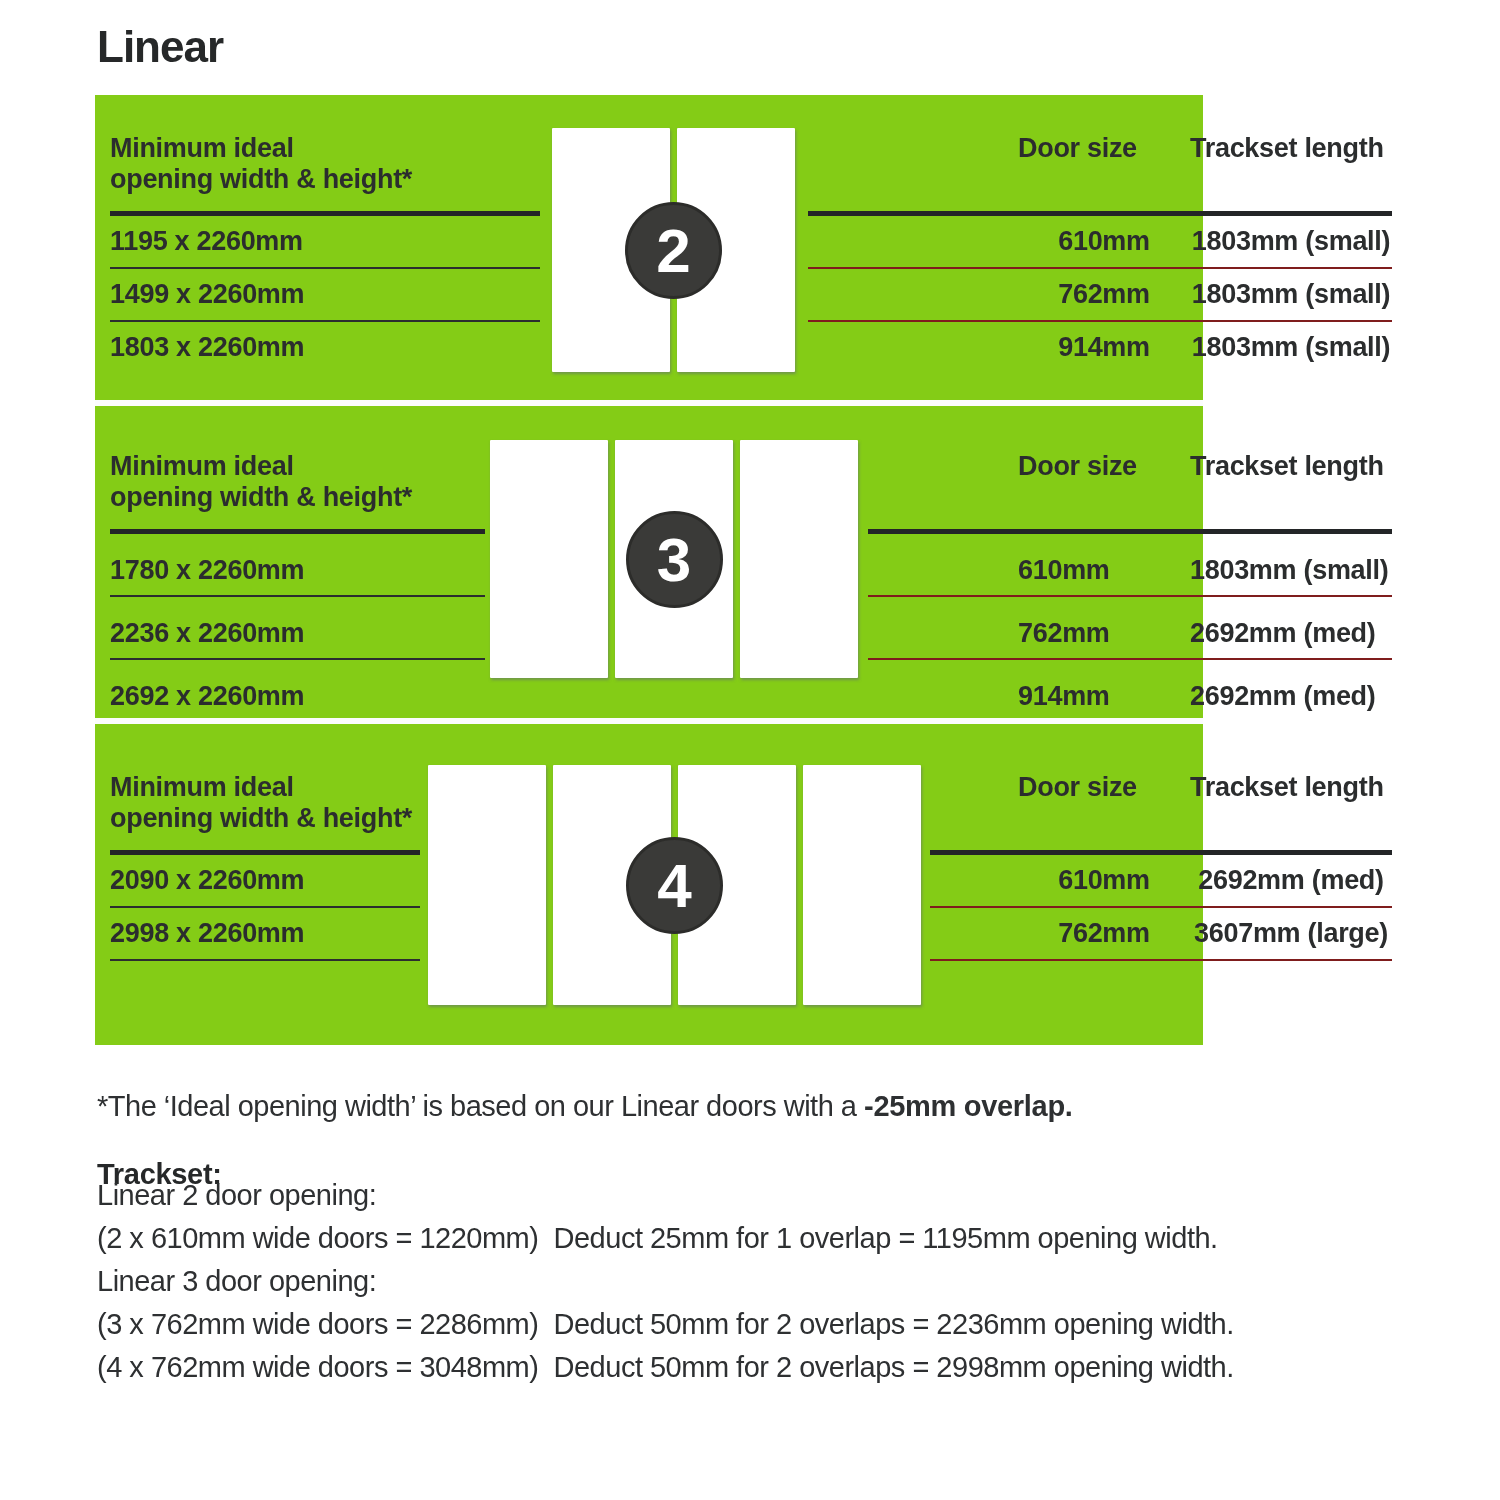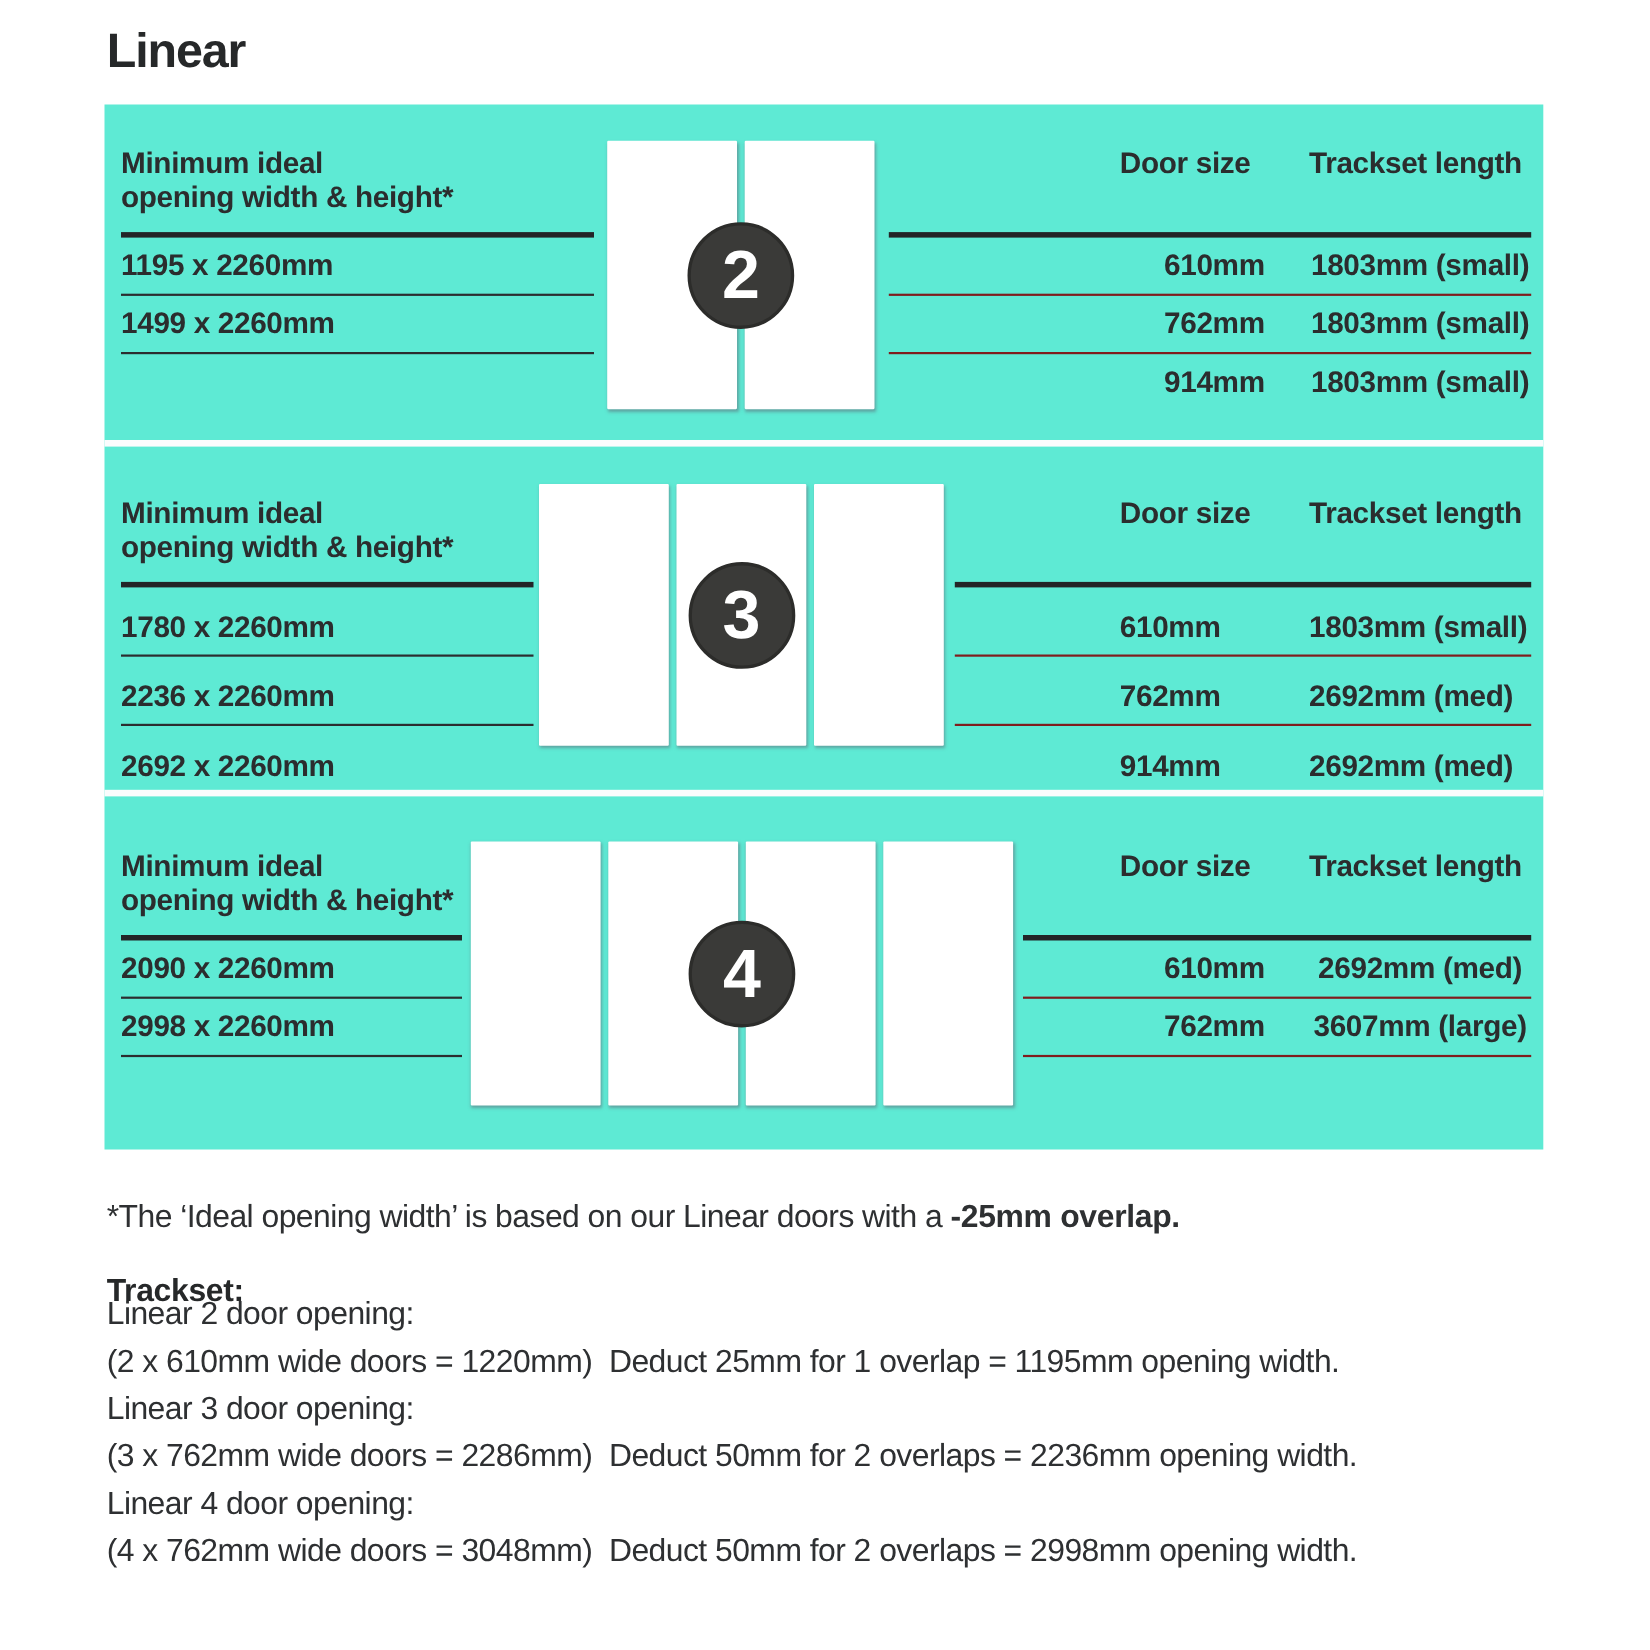--- a/index.html
+++ b/index.html
@@ -12,8 +12,8 @@
     font-size:44px;font-weight:bold;letter-spacing:-1px;color:#262829;
   }
   .panel{
-    position:absolute;left:95px;top:95px;width:1308px;height:950px;
-    background:#5eead4;
+    position:absolute;left:95px;top:95px;width:1108px;height:950px;
+    background:#84cc16;
   }
   .sec{display:contents;}
   .divider{position:absolute;left:0;width:100%;height:6px;background:#fbfcfd;}

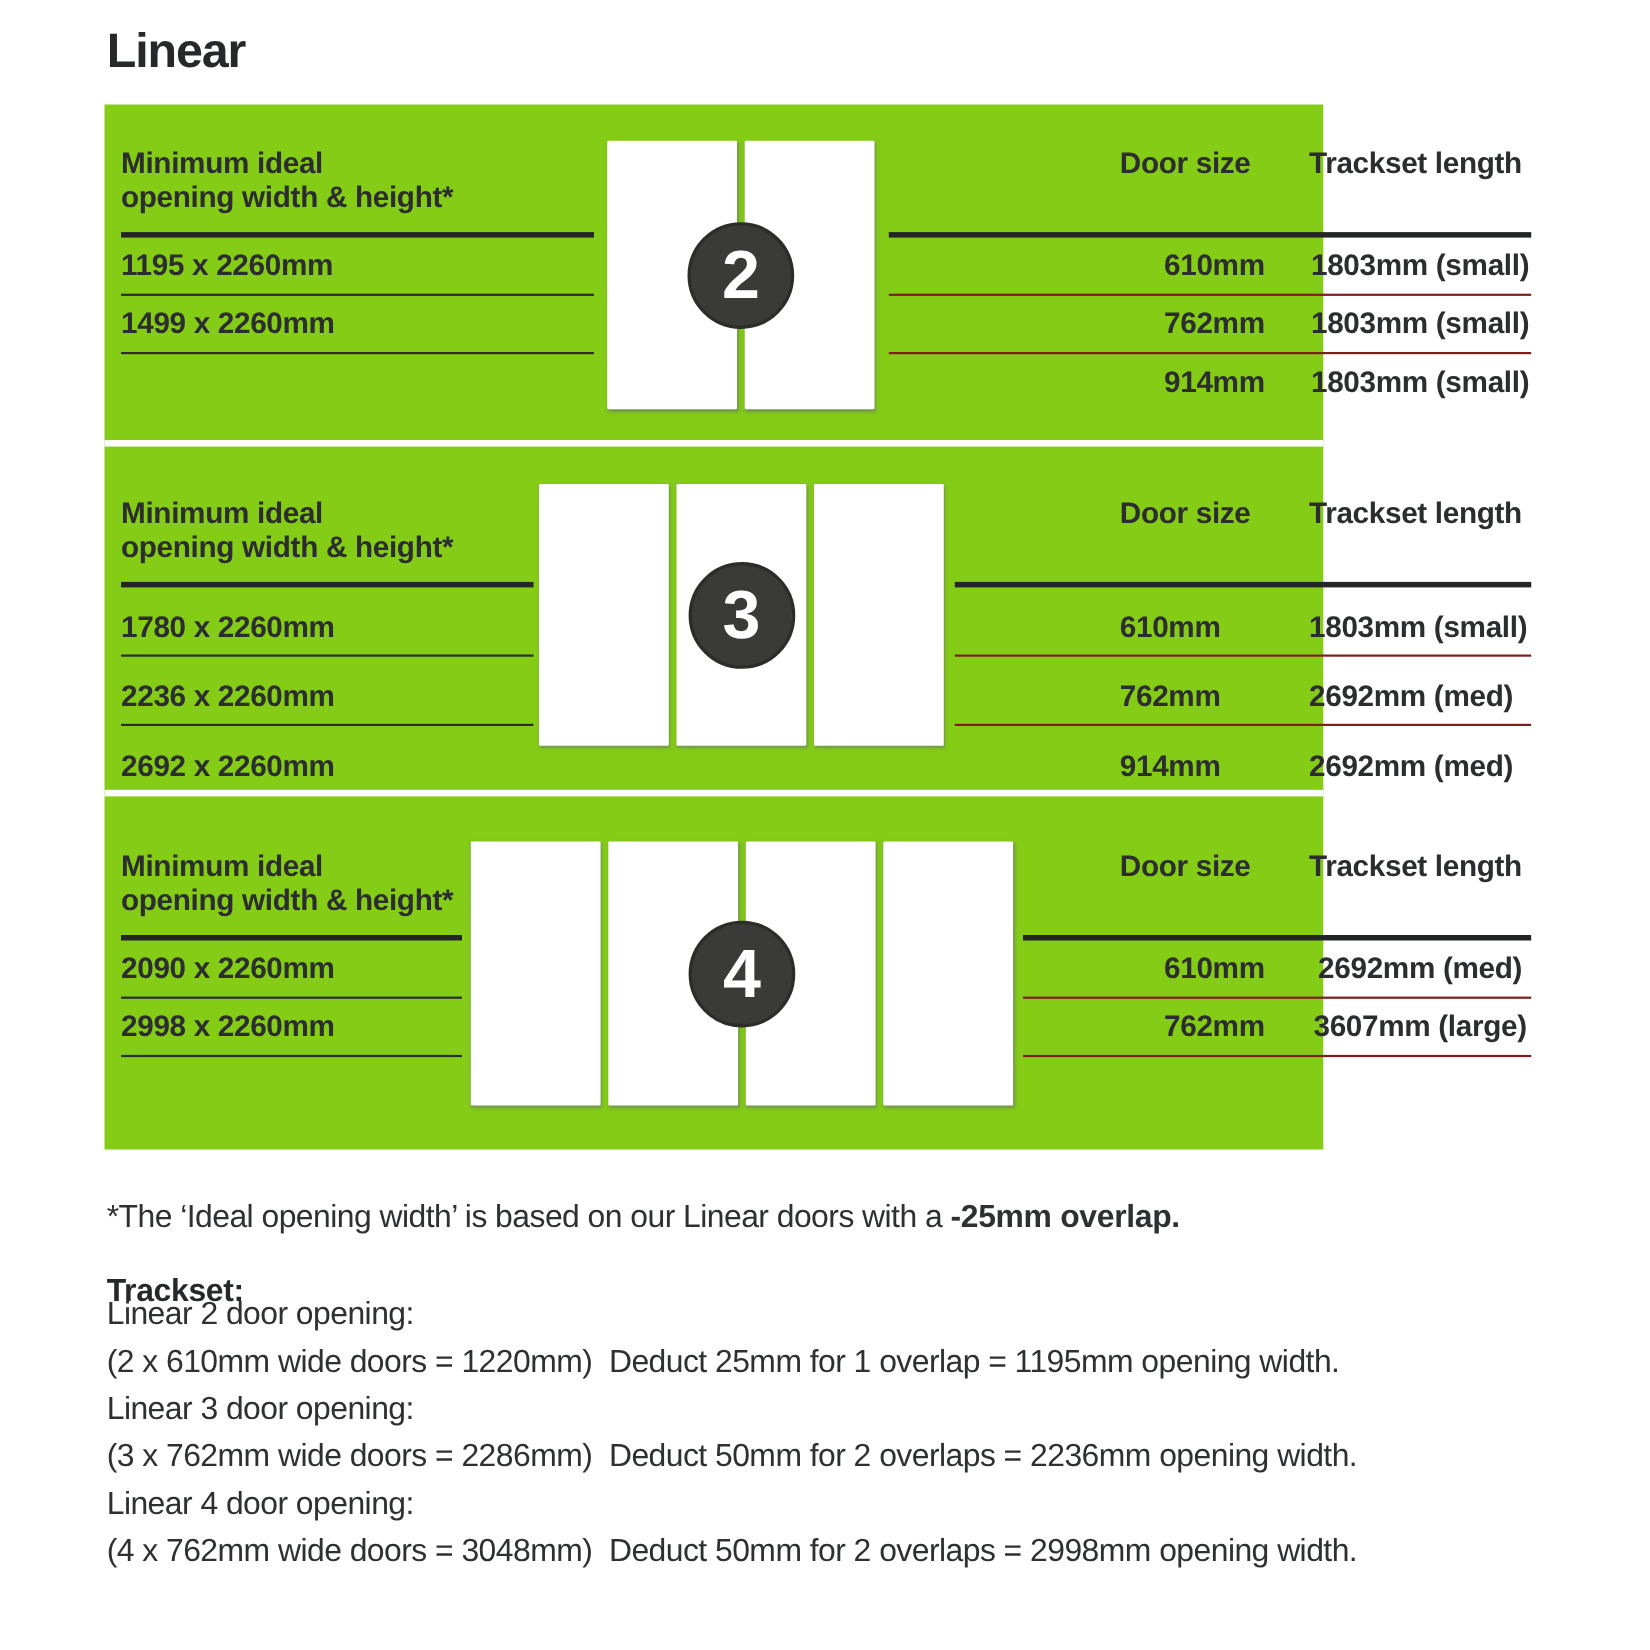--- a/index.html
+++ b/index.html
@@ -72,6 +72,7 @@
         <div class="thick-rule"></div>
         <div class="trow h51">1195 x 2260mm</div>
         <div class="trow h51">1499 x 2260mm</div>
+        <div class="trow h51 nob">1803 x 2260mm</div>
       </div>
 
       <div class="doors" style="left:457px;top:33px;width:243px;height:244px">

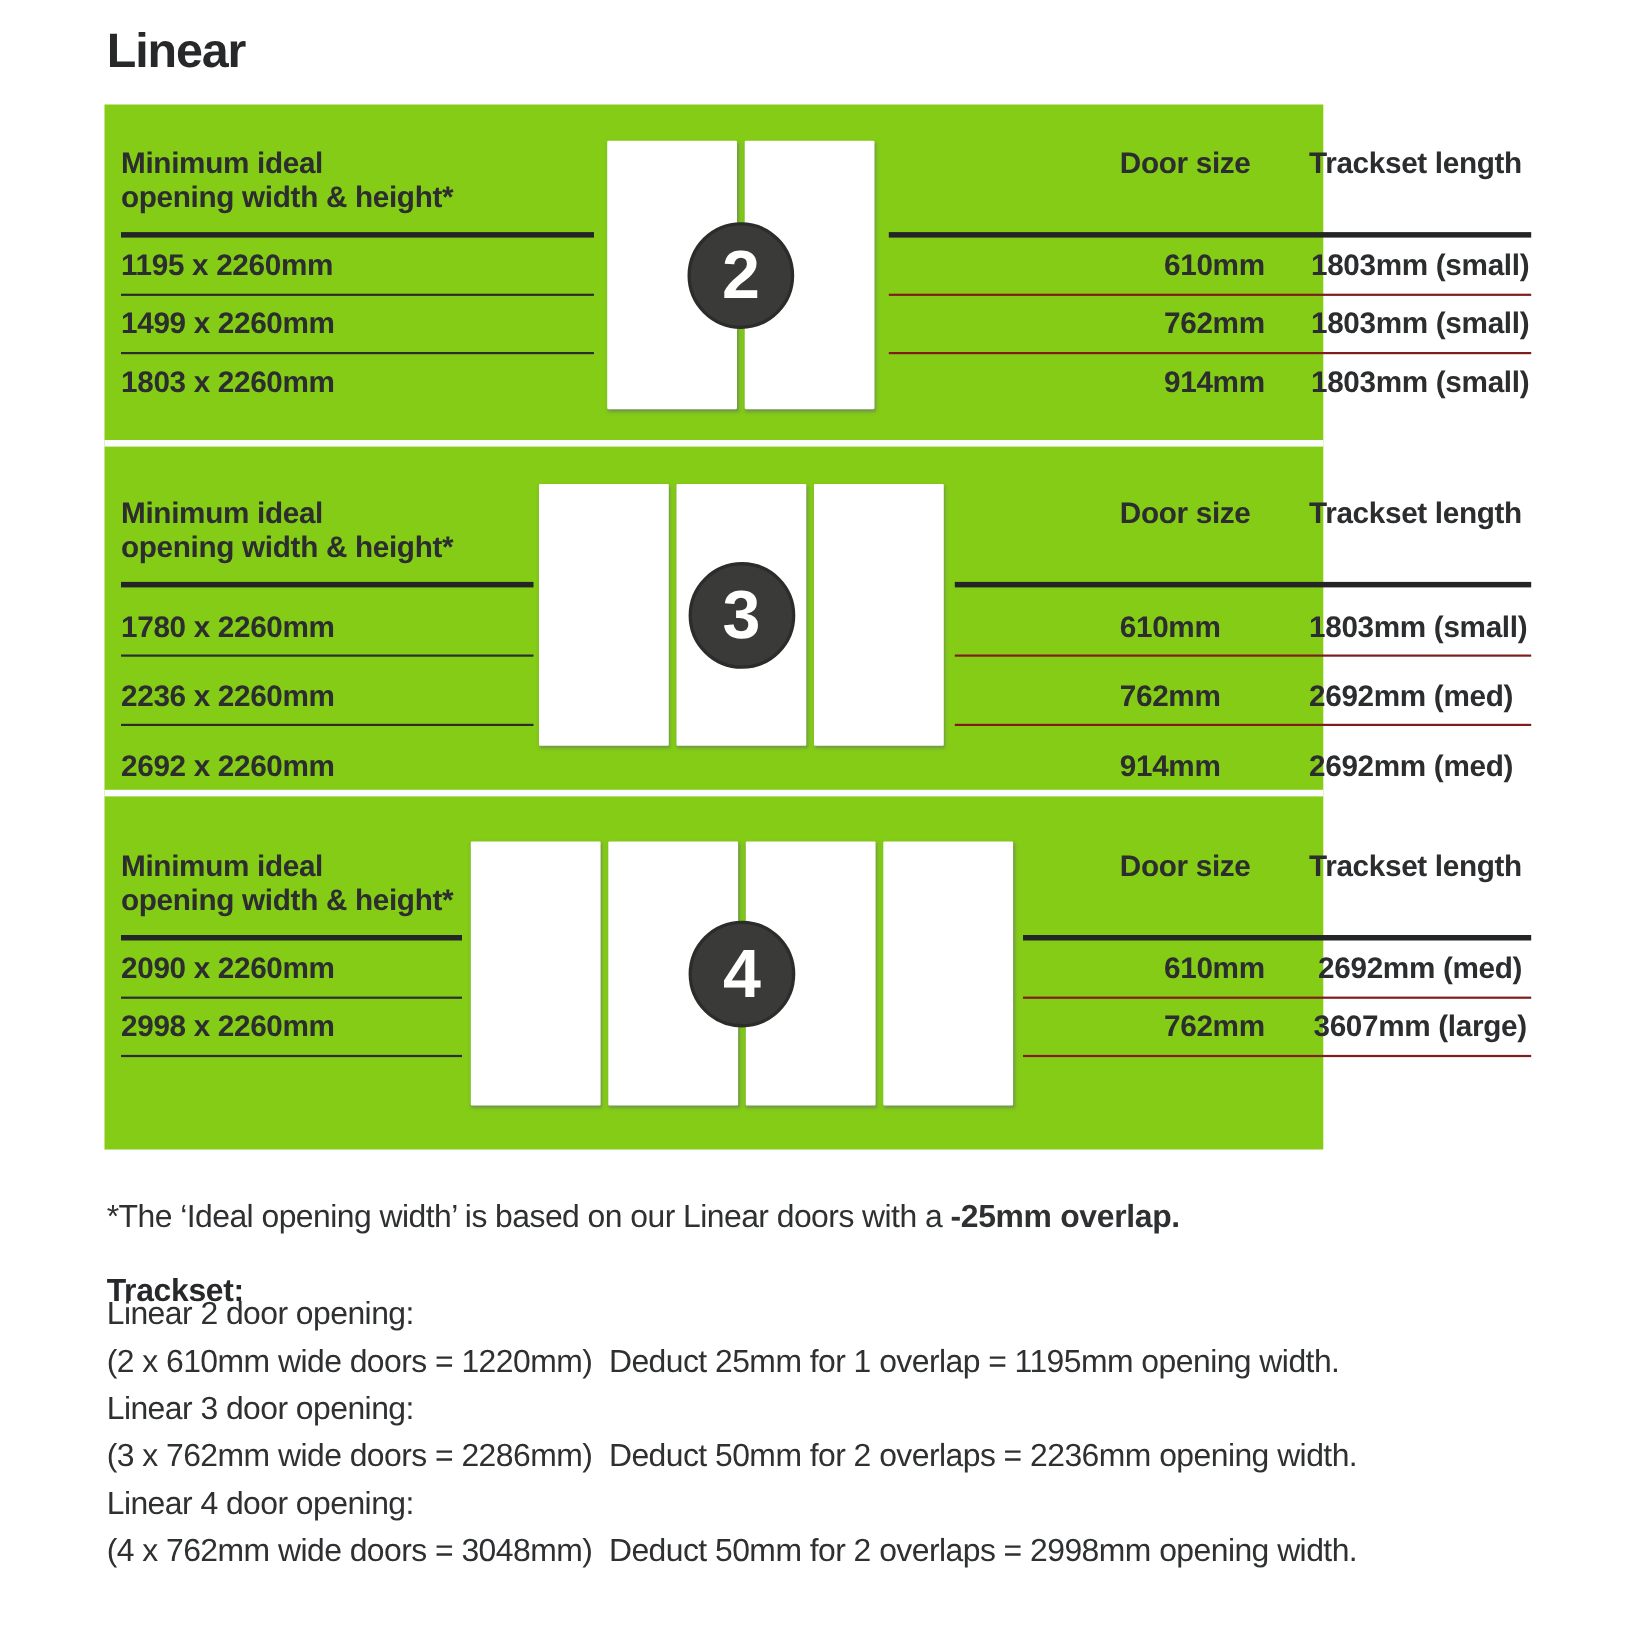--- a/index.html
+++ b/index.html
@@ -191,7 +191,6 @@
     <div class="ex-line">(2 x 610mm wide doors = 1220mm)  Deduct 25mm for 1 overlap = 1195mm opening width.</div>
     <div class="ex-line">Linear 3 door opening:</div>
     <div class="ex-line">(3 x 762mm wide doors = 2286mm)  Deduct 50mm for 2 overlaps = 2236mm opening width.</div>
-    <div class="ex-line">Linear 4 door opening:</div>
     <div class="ex-line">(4 x 762mm wide doors = 3048mm)  Deduct 50mm for 2 overlaps = 2998mm opening width.</div>
   </div>
 

